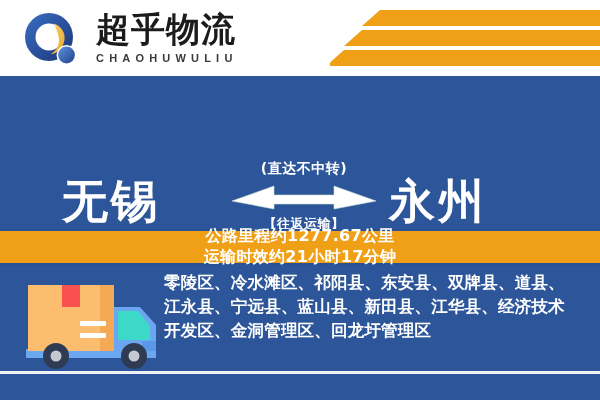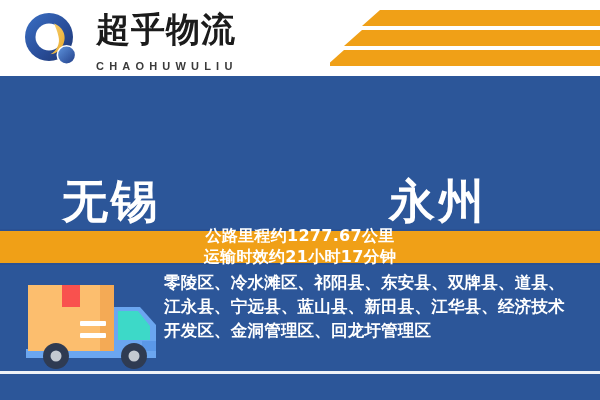--- a/index.html
+++ b/index.html
@@ -52,7 +52,7 @@
     font-weight: bold;
     color: #3a3a3a;
     letter-spacing: 5.2px;
-    margin-top: 11px;
+    margin-top: 3px;
     white-space: nowrap;
   }
   .stripes {

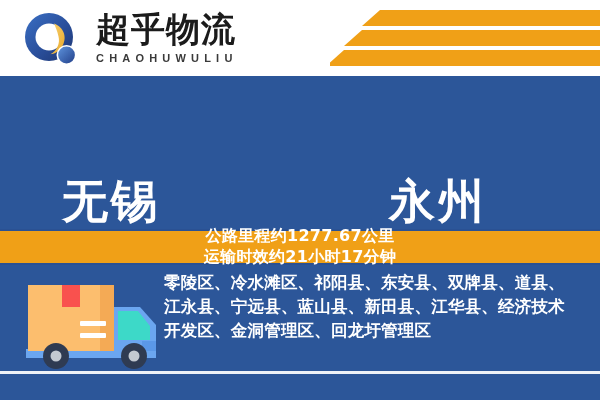--- a/index.html
+++ b/index.html
@@ -215,6 +215,15 @@
   <div class="route">
     <div class="city city-origin">无锡</div>
 
+    <div class="route-mid">
+      <div class="route-note">(直达不中转)</div>
+      <div class="arrow-wrap">
+        <svg width="152" height="30" viewBox="0 0 152 30">
+          <polygon points="4,19 46,4 46,13 106,13 106,4 148,19 106,27 106,22 46,22 46,27" fill="#ffffff" stroke="#cfe0d2" stroke-width="0.6"></polygon>
+        </svg>
+      </div>
+      <div class="route-sub">【往返运输】</div>
+    </div>
 
     <div class="city city-dest">永州</div>
   </div>

